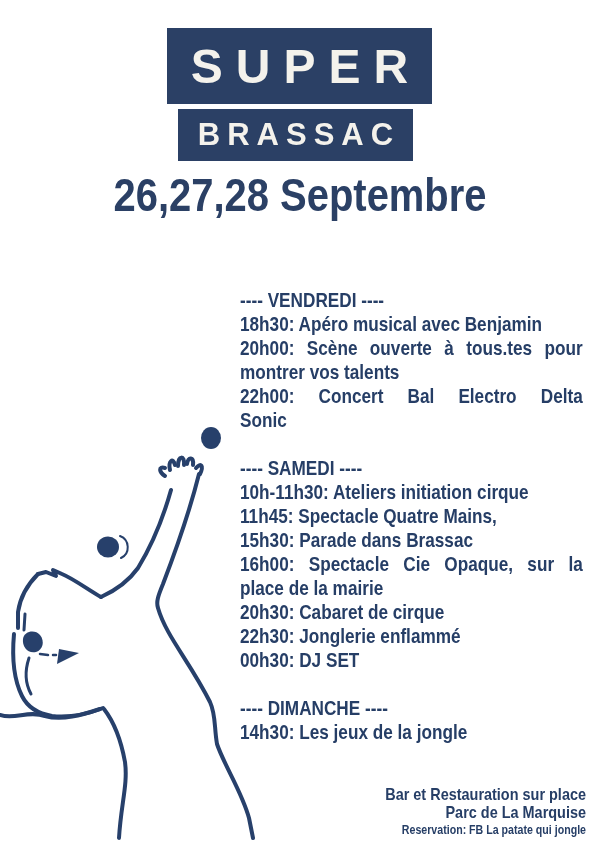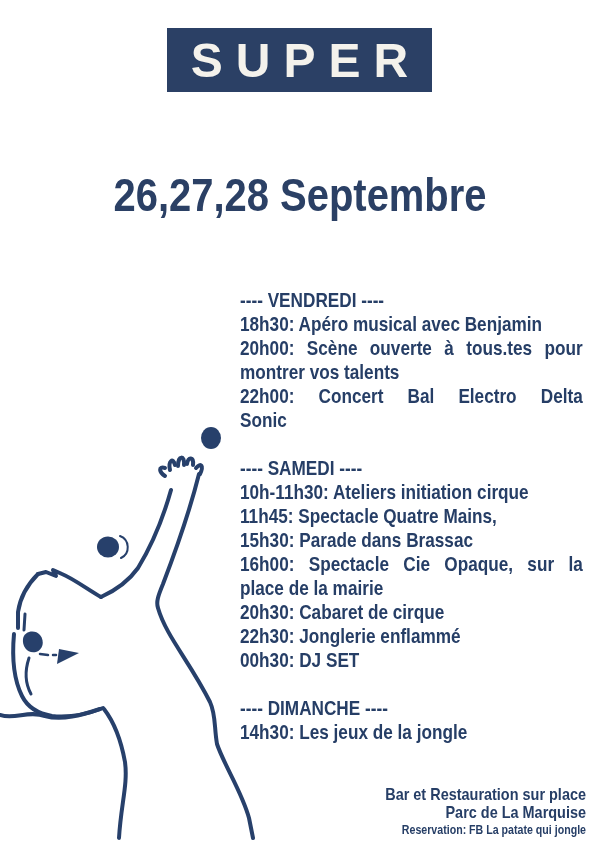--- a/index.html
+++ b/index.html
@@ -13,7 +13,7 @@
     position:absolute;background:#2b4065;
     display:flex;align-items:center;justify-content:center;
   }
-  .super-box{left:167px;top:28px;width:265px;height:64px;}
+  .super-box{left:167px;top:28px;width:265px;height:76px;}
   .brassac-box{left:178px;top:109px;width:235px;height:52px;}
   .title-text{
     color:#f4f2ec;font-weight:bold;white-space:nowrap;

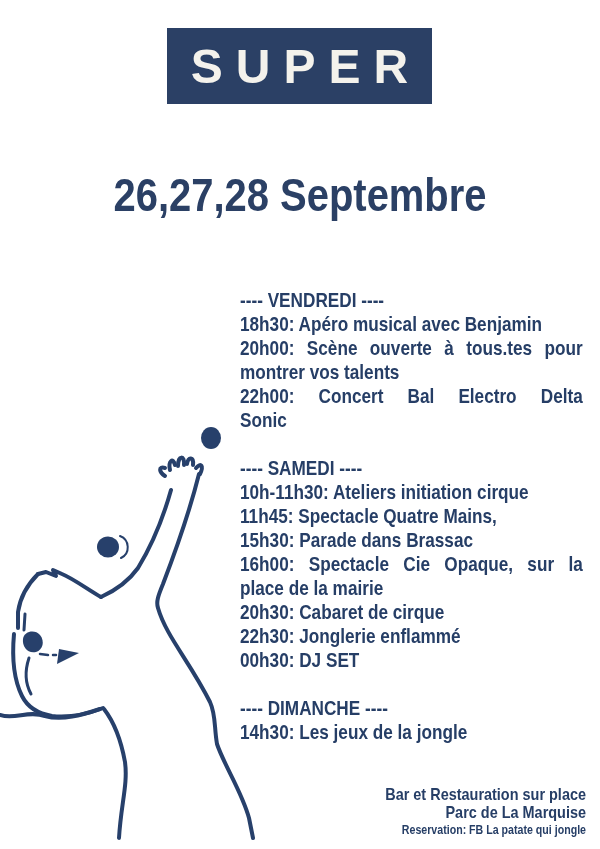--- a/index.html
+++ b/index.html
@@ -60,6 +60,9 @@
     <span class="title-text super-text">SUPER</span>
   </div>
 
+  <div class="title-box brassac-box">
+    <span class="title-text brassac-text">BRASSAC</span>
+  </div>
 
   <div class="dates">26,27,28 Septembre</div>
 

